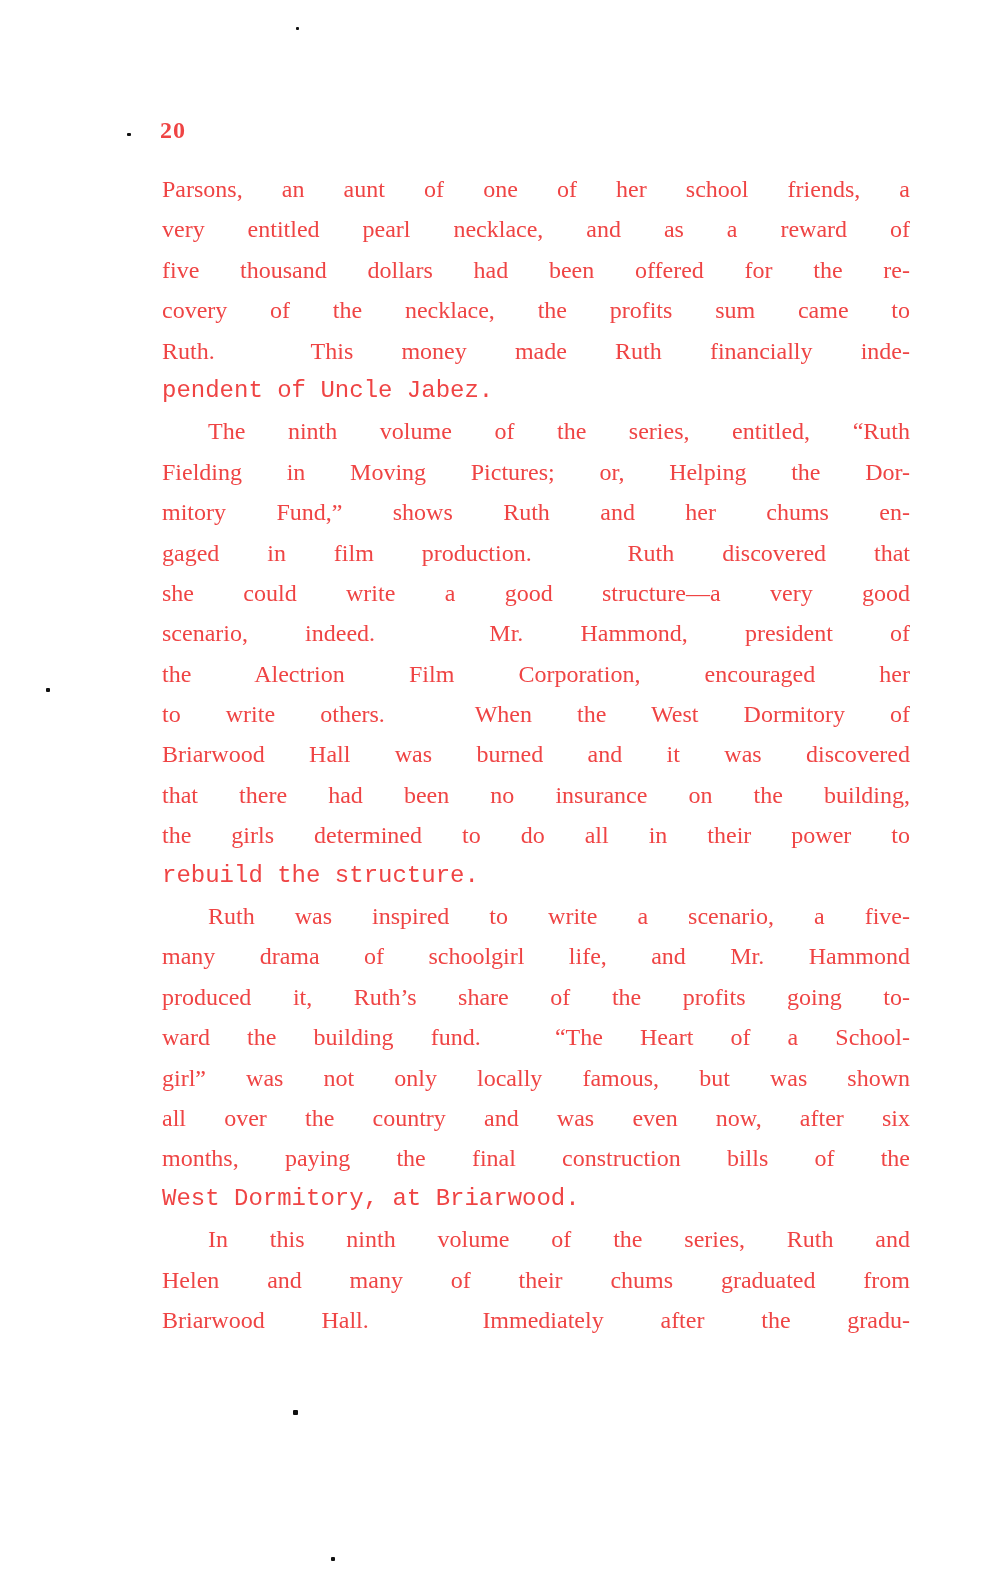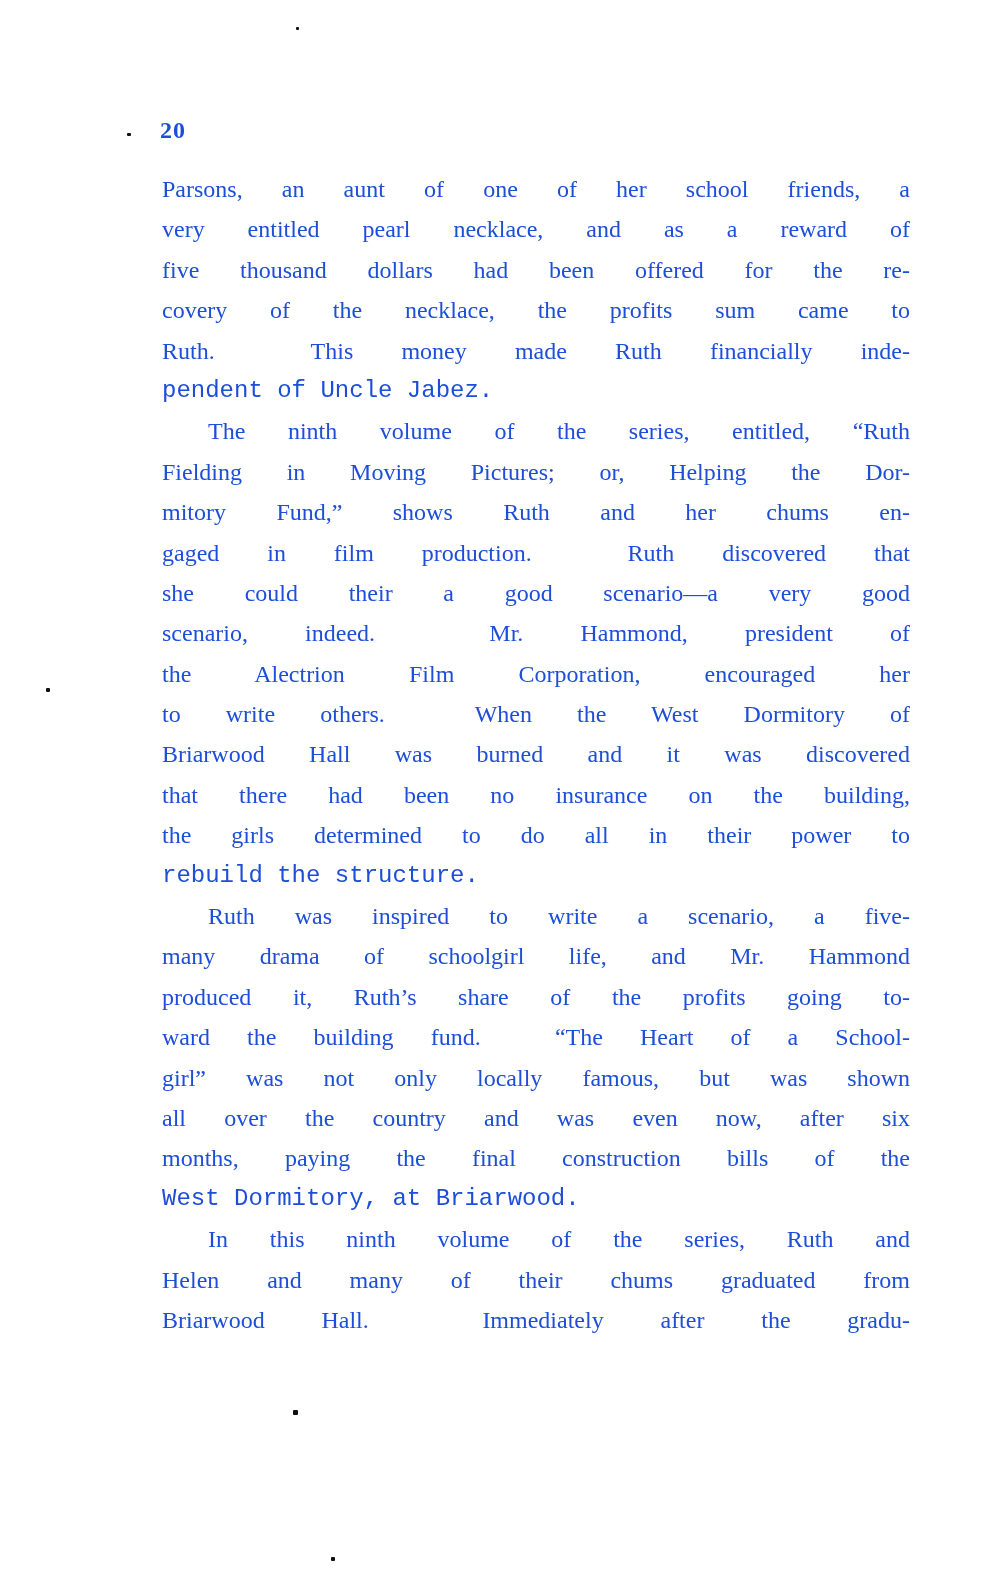--- a/index.html
+++ b/index.html
@@ -14,7 +14,7 @@
     background: #ffffff;
     overflow: hidden;
     font-family: "Liberation Serif", "DejaVu Serif", serif;
-    color: #1d4ed8;
+    color: #ef4444;
   }
   
   .running-header {

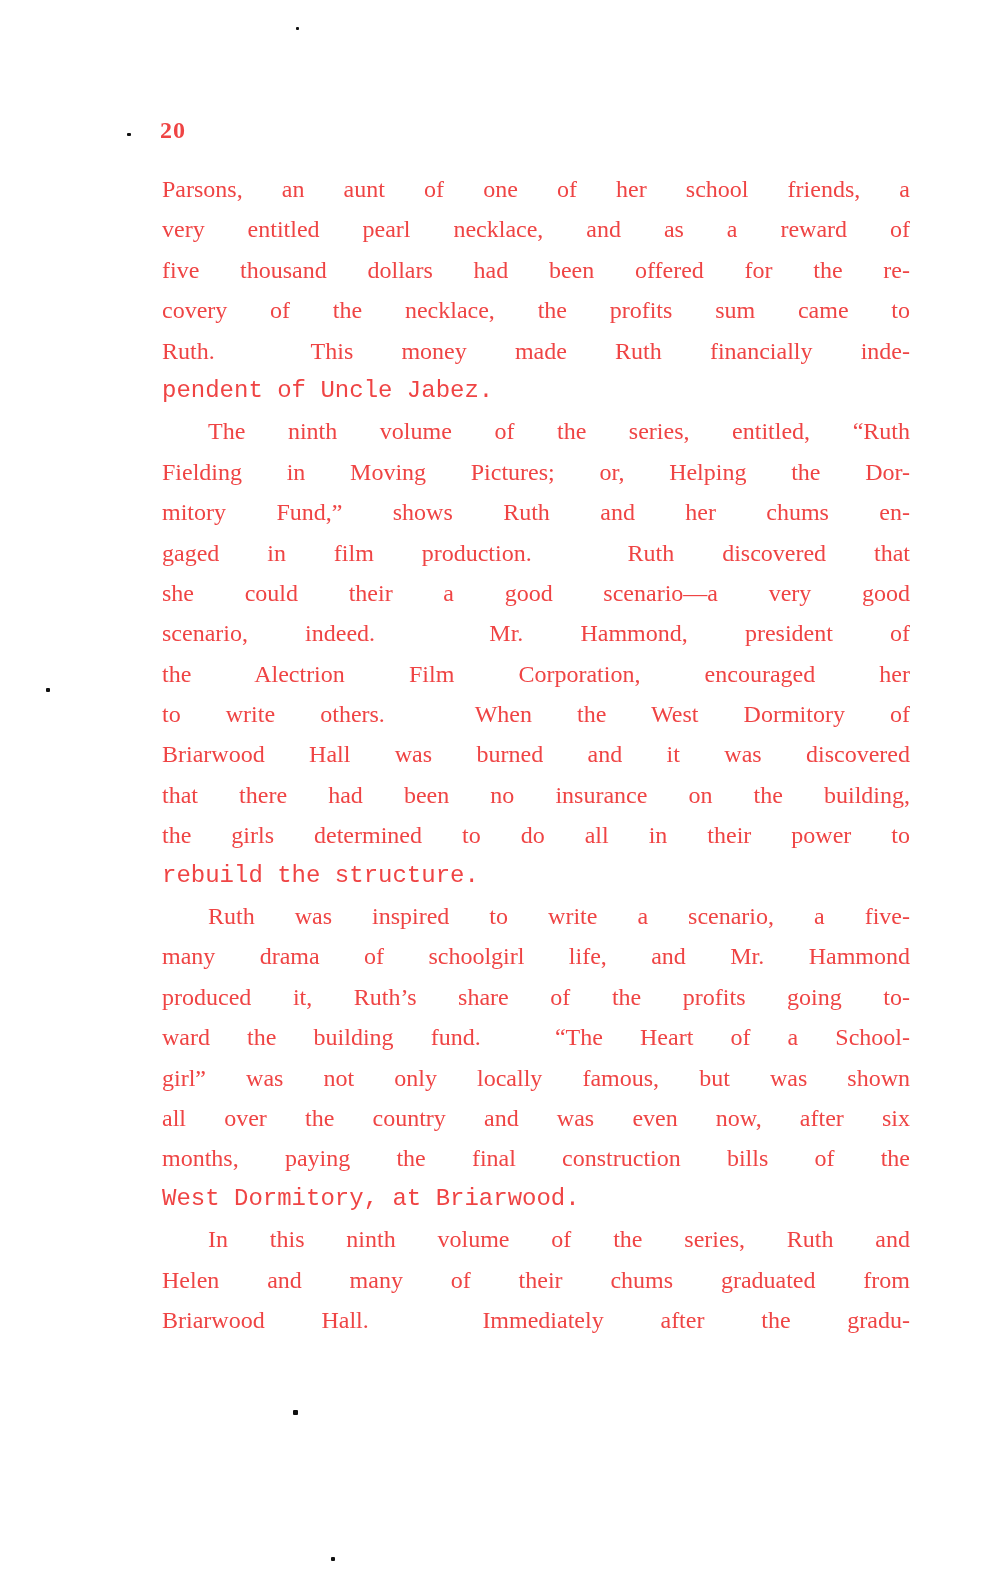--- a/index.html
+++ b/index.html
@@ -104,7 +104,7 @@
       <div class="line">Fielding in Moving Pictures; or, Helping the Dor-</div>
       <div class="line">mitory Fund,” shows Ruth and her chums en-</div>
       <div class="line">gaged in film production.&nbsp; Ruth discovered that</div>
-      <div class="line">she could their a good scenario—a very good</div>
+      <div class="line">she could write a good structure—a very good</div>
       <div class="line">scenario, indeed.&nbsp; Mr. Hammond, president of</div>
       <div class="line">the Alectrion Film Corporation, encouraged her</div>
       <div class="line">to write others.&nbsp; When the West Dormitory of</div>

